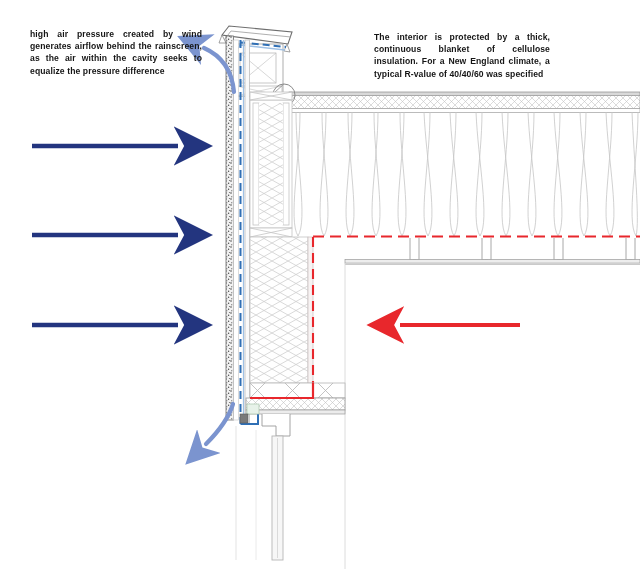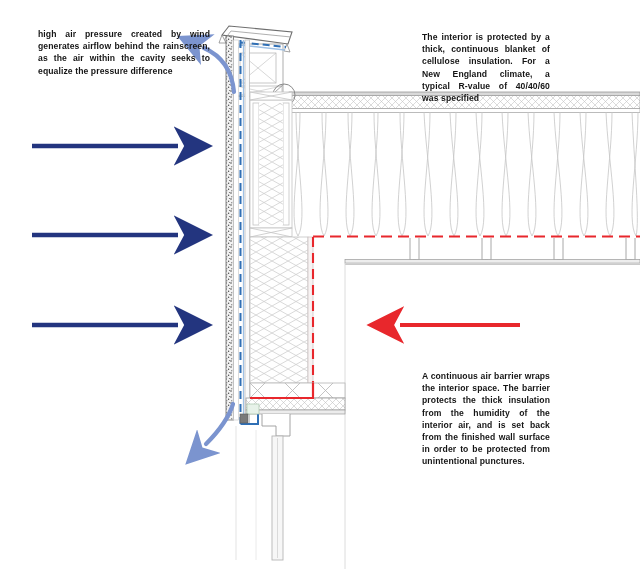--- a/index.html
+++ b/index.html
@@ -35,7 +35,7 @@
     color: #151515;
     font-weight: 600;
   }
-  .callout.tl { left: 30px;  top: 28px;  width: 172px; margin-left: 8px; }
+  .callout.tl { left: 30px;  top: 28px;  width: 172px; }
   .callout.tr { left: 374px; top: 31px;  width: 176px; }
   .callout.bl { left: 30px;  top: 412px; width: 175px; }
   .callout.br { left: 374px; top: 370px; width: 176px; }

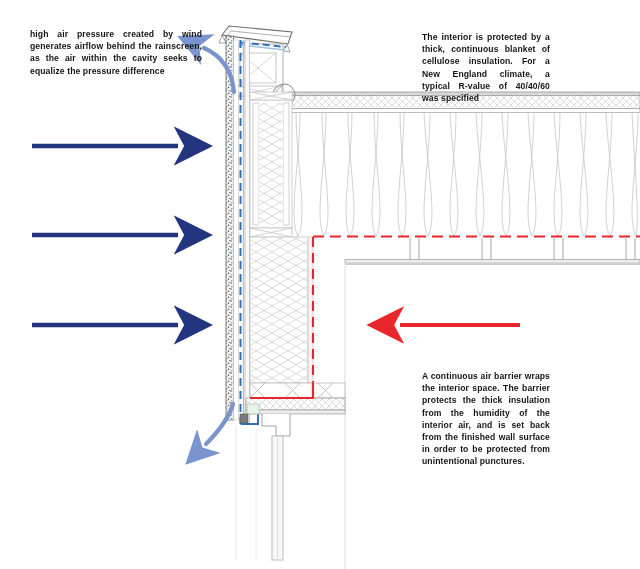--- a/index.html
+++ b/index.html
@@ -41,7 +41,7 @@
   .callout.br { left: 374px; top: 370px; width: 176px; }
   .callout p { margin: 0; }
   .callout.br p,
-  .callout.tr p { text-align: justify; margin-left: 48px; }
+  .callout.tr p { text-align: justify; }
 </style>
 </head>
 <body>

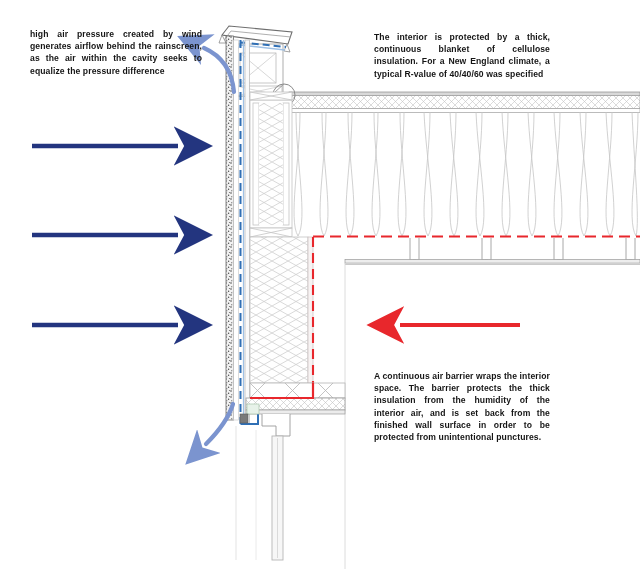--- a/index.html
+++ b/index.html
@@ -227,9 +227,6 @@
   </div>
 
 
-  <div class="callout br">
-    <p>A continuous air barrier wraps the interior space.  The barrier protects the thick insulation from the humidity of the interior air, and is set back from the finished wall surface in order to be protected from unintentional punctures.</p>
-  </div>
 
 </div>
 

